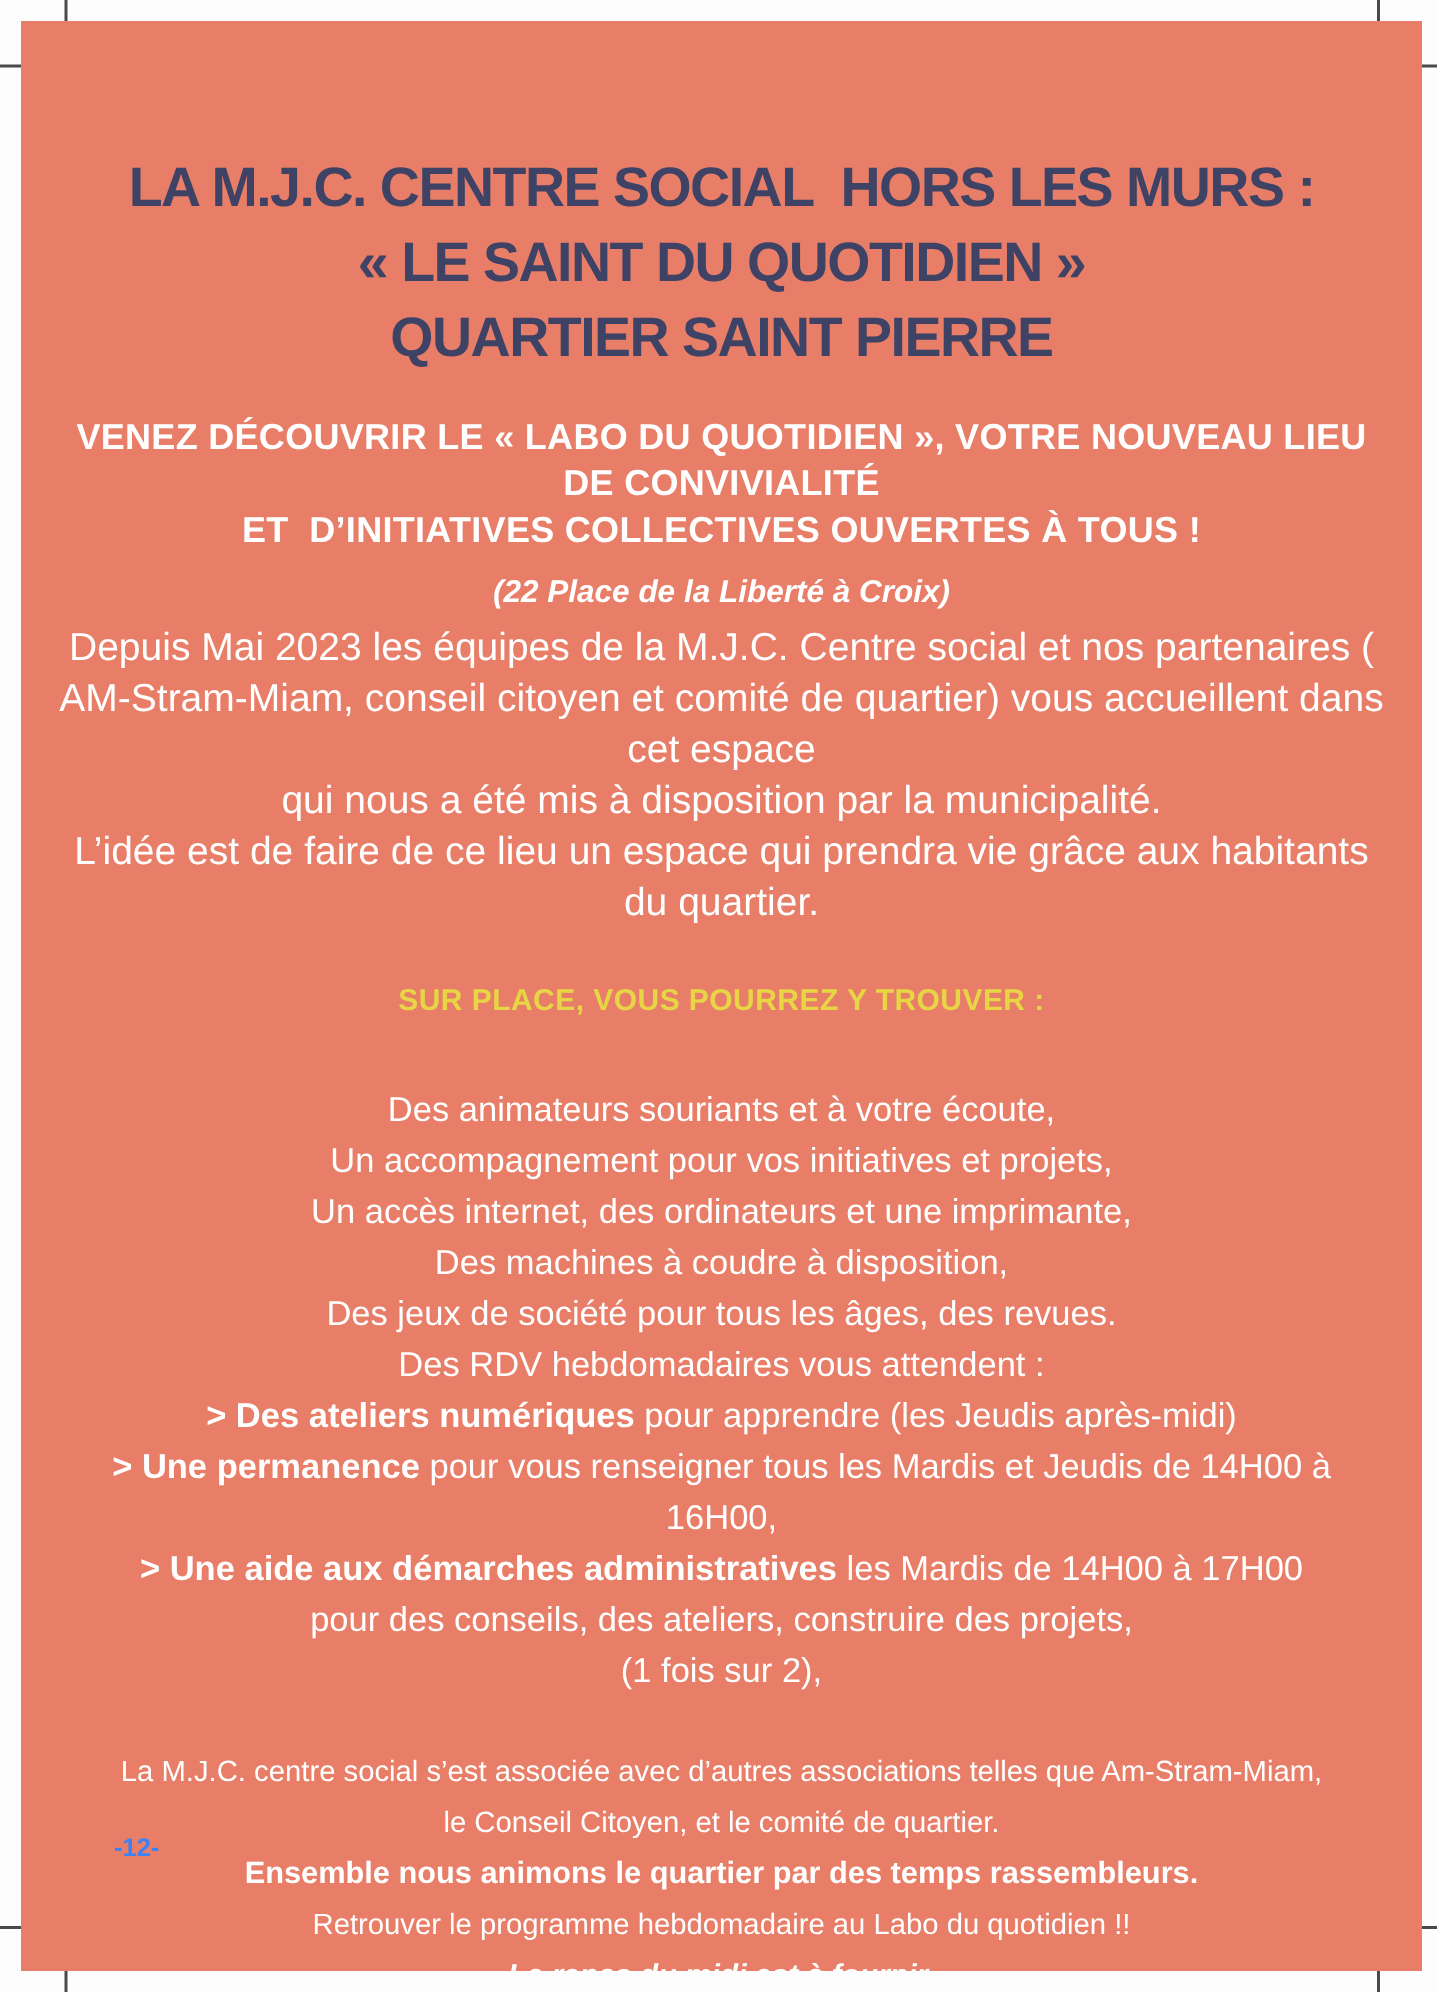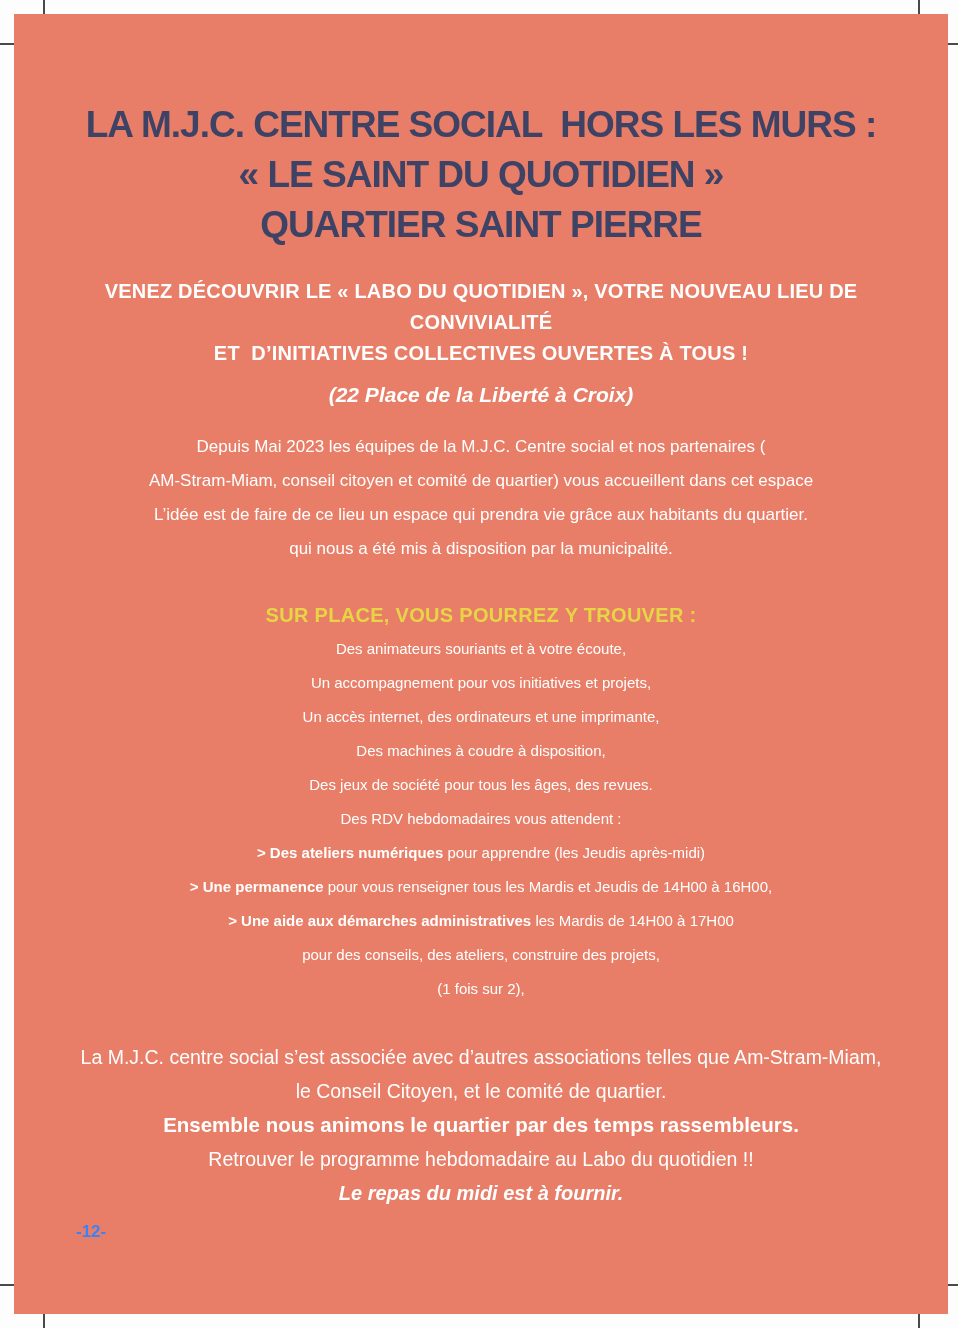--- a/index.html
+++ b/index.html
@@ -54,7 +54,7 @@
   }
   .subhead {
     margin-top: 26px;
-    font-size: 20px;
+    font-size: 24px;
     line-height: 31px;
     font-weight: 700;
     letter-spacing: 0.2px;

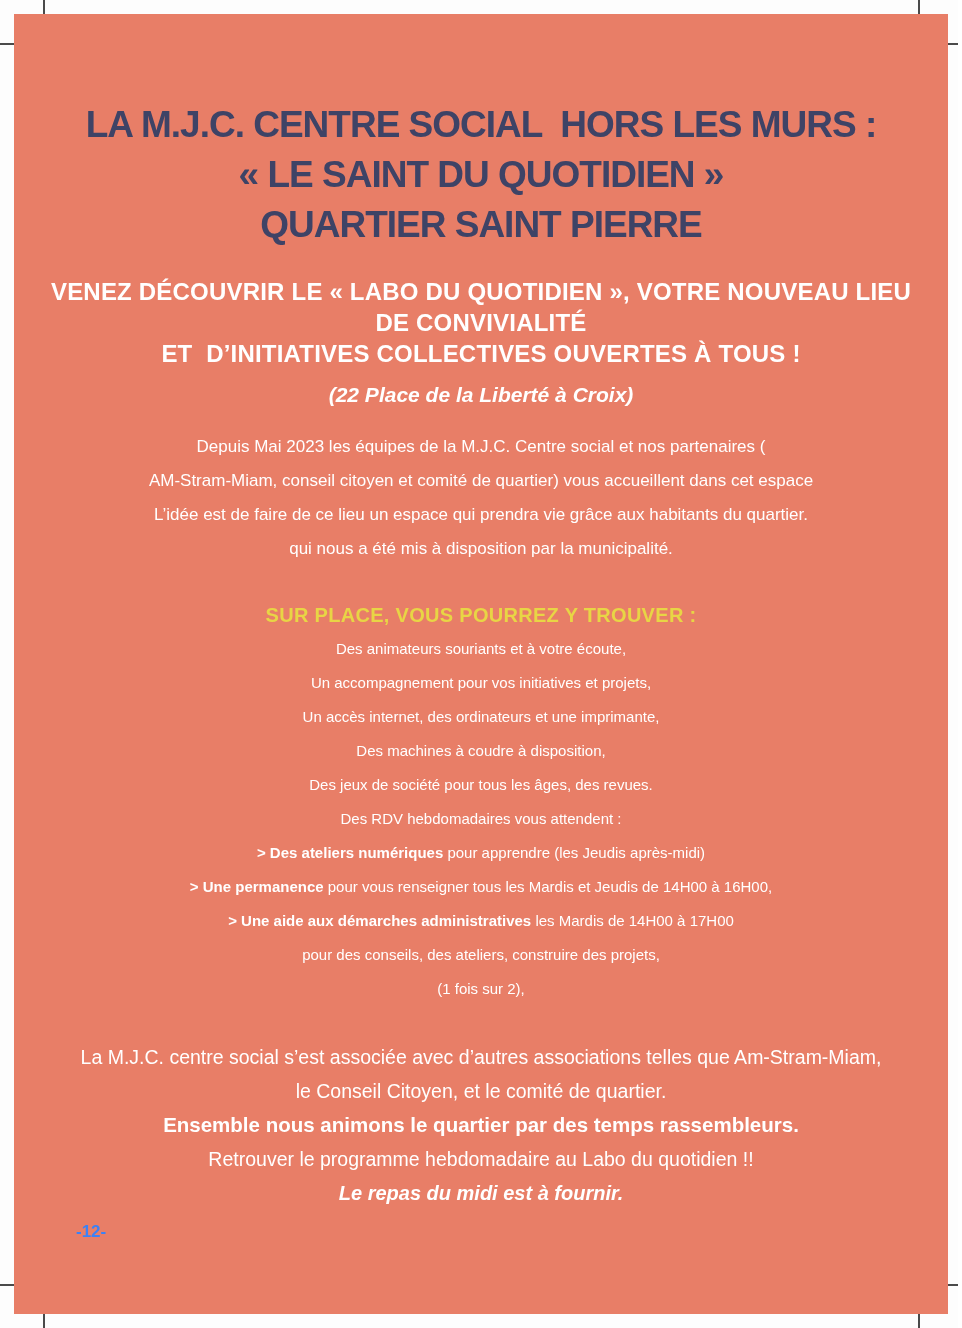--- a/index.html
+++ b/index.html
@@ -67,8 +67,8 @@
     font-style: italic;
   }
   .intro-para {
-    margin-top: 20px;
-    font-size: 17px;
+    margin-top: 4px;
+    font-size: 26px;
     line-height: 34px;
   }
   .services-heading {

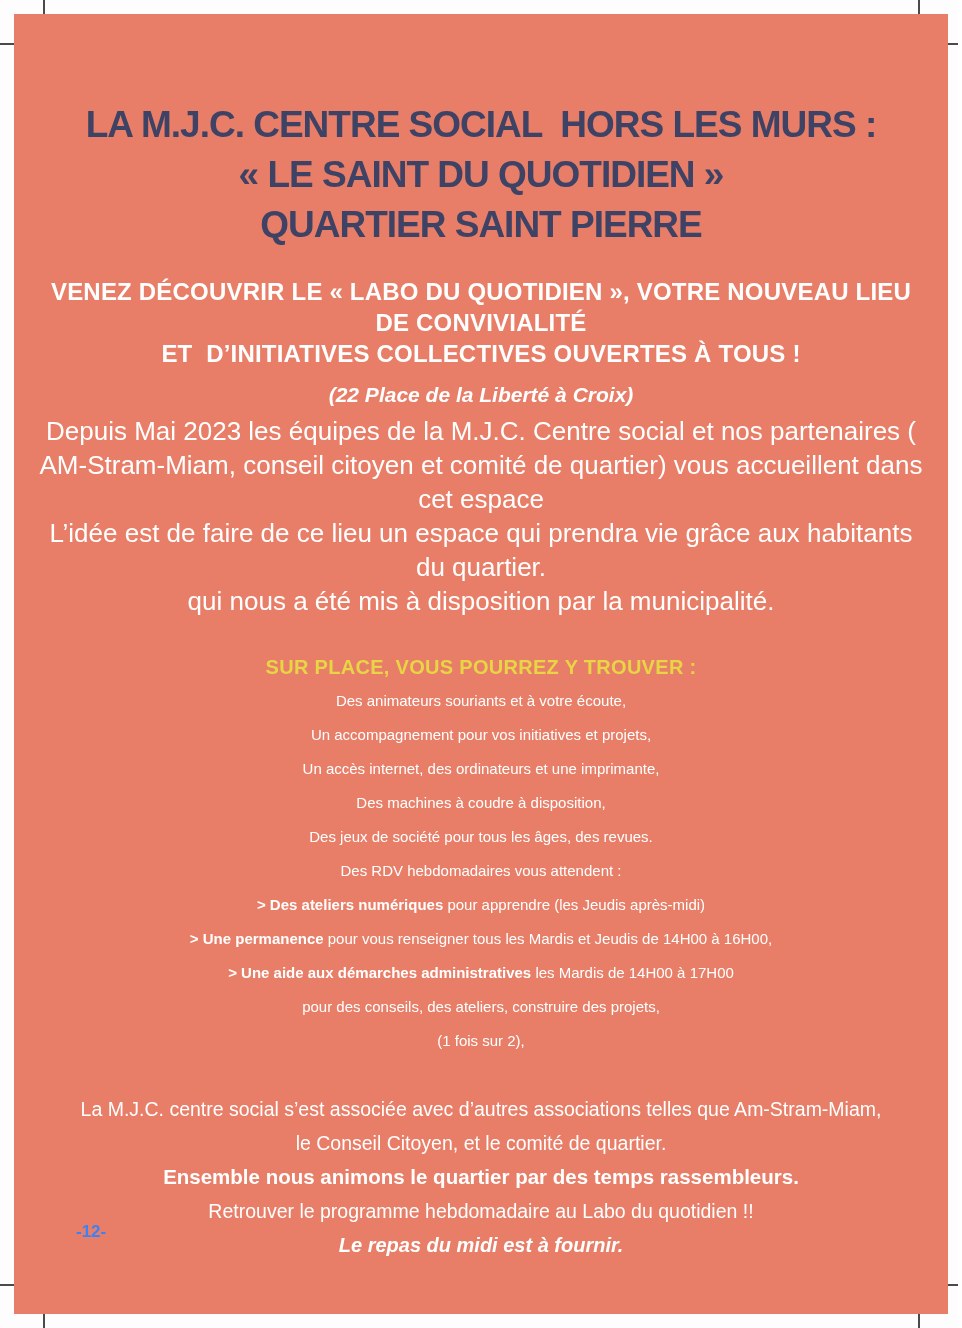--- a/index.html
+++ b/index.html
@@ -135,8 +135,8 @@
       <div class="intro-para">
         <div class="line">Depuis Mai 2023 les équipes de la M.J.C. Centre social et nos partenaires (</div>
         <div class="line">AM-Stram-Miam, conseil citoyen et comité de quartier) vous accueillent dans cet espace</div>
+        <div class="line">qui nous a été mis à disposition par la municipalité.</div>
         <div class="line">L’idée est de faire de ce lieu un espace qui prendra vie grâce aux habitants du quartier.</div>
-        <div class="line">qui nous a été mis à disposition par la municipalité.</div>
       </div>
 
       <div class="services-heading">

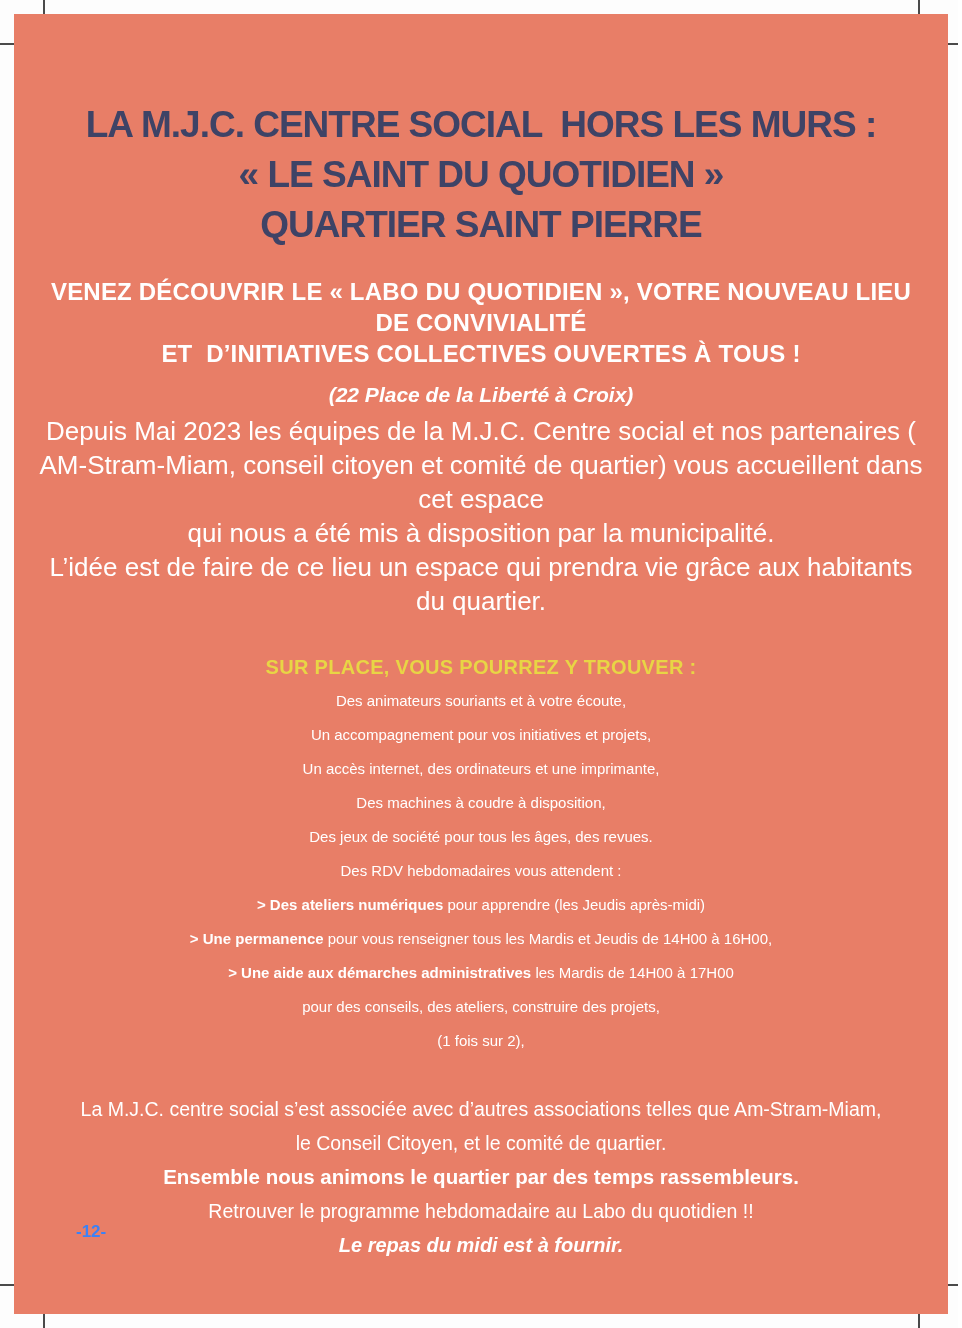--- a/index.html
+++ b/index.html
@@ -80,8 +80,9 @@
     letter-spacing: 0.3px;
   }
   .services-list {
-    font-size: 15px;
+    font-size: 23px;
     line-height: 34px;
+    margin-top: 38px;
   }
   .services-list b { font-weight: 700; }
   .outro {

